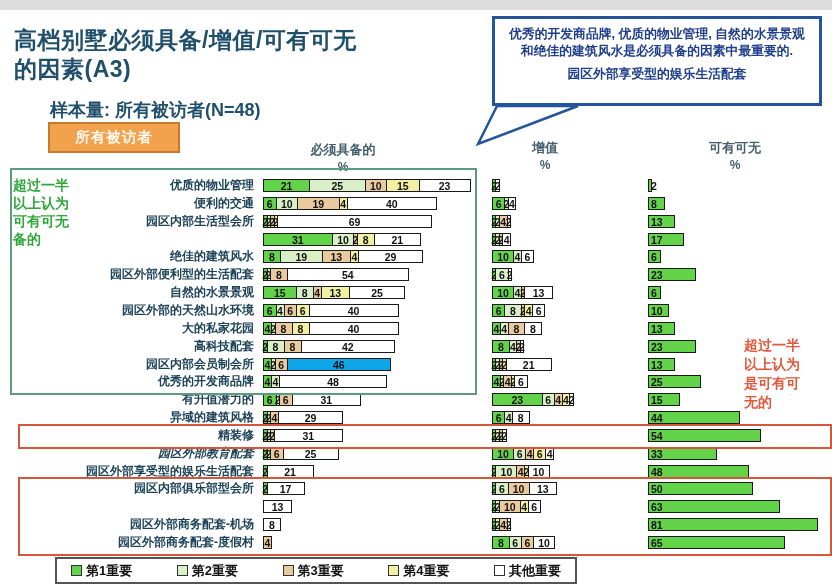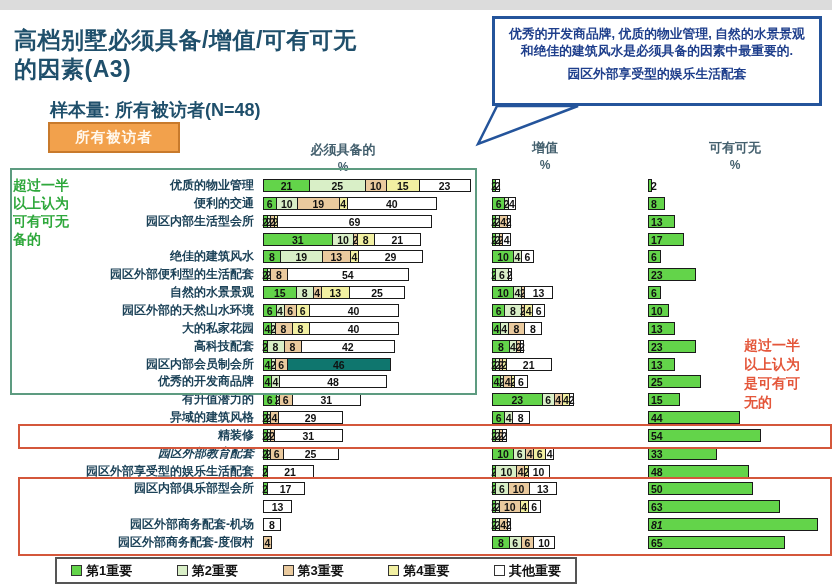--- a/index.html
+++ b/index.html
@@ -273,7 +273,7 @@
         <div class="seg" style="width: 9px; background: rgb(99, 212, 74);">4</div>
         <div class="seg" style="width: 4.5px; background: rgb(217, 239, 199);">2</div>
         <div class="seg" style="width: 13.5px; background: rgb(234, 202, 158);">6</div>
-        <div class="seg" style="width: 103.5px; background: #0f766e;">46</div>
+        <div class="seg" style="width: 103.5px; background: #0ea5e9;">46</div>
       </div>
       <div class="bar" style="left: 492px; top: 181px;">
         <div class="seg" style="width: 4.4px; background: rgb(99, 212, 74);">2</div>

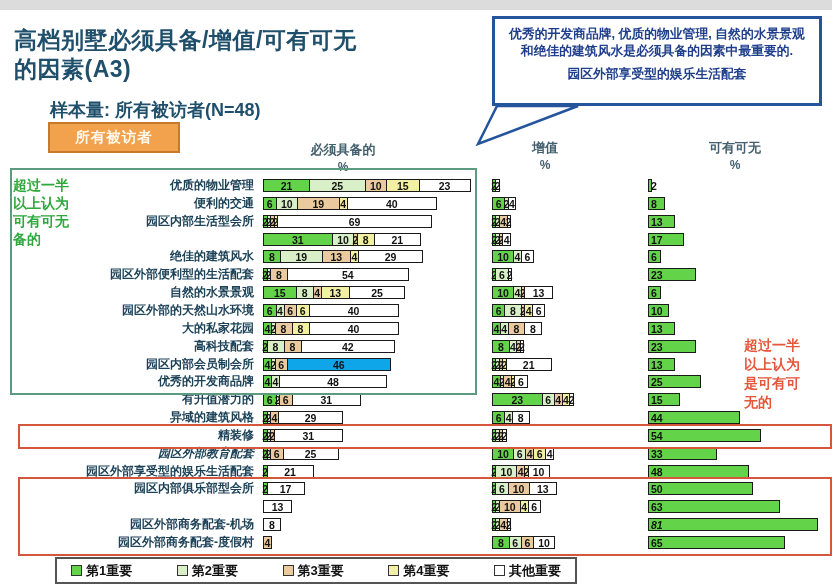--- a/index.html
+++ b/index.html
@@ -418,7 +418,7 @@
         <div class="seg" style="width: 8.8px; background: rgb(234, 202, 158);">4</div>
         <div class="seg" style="width: 4.4px; background: rgb(255, 255, 255);">2</div>
       </div>
-      <div class="bar" style="left: 648px; top: 341px; font-style: italic;">
+      <div class="bar" style="left: 648px; top: 341px;">
         <div class="seg left" style="width: 170.1px; background: rgb(99, 212, 74);">81</div>
       </div>
       <div class="row-label" style="top: 357px;">园区外部商务配套-度假村</div>

